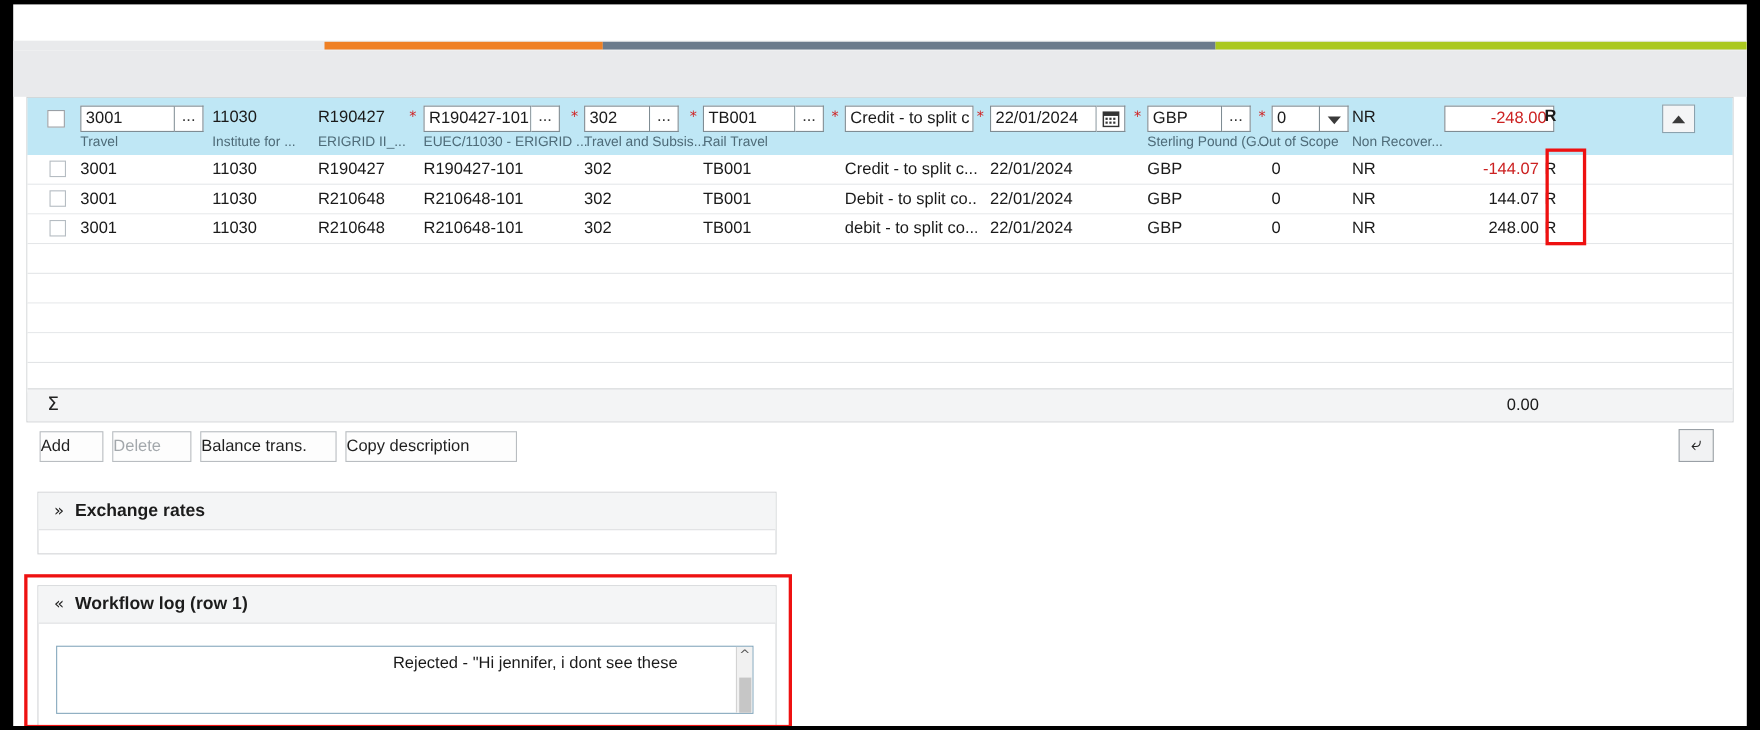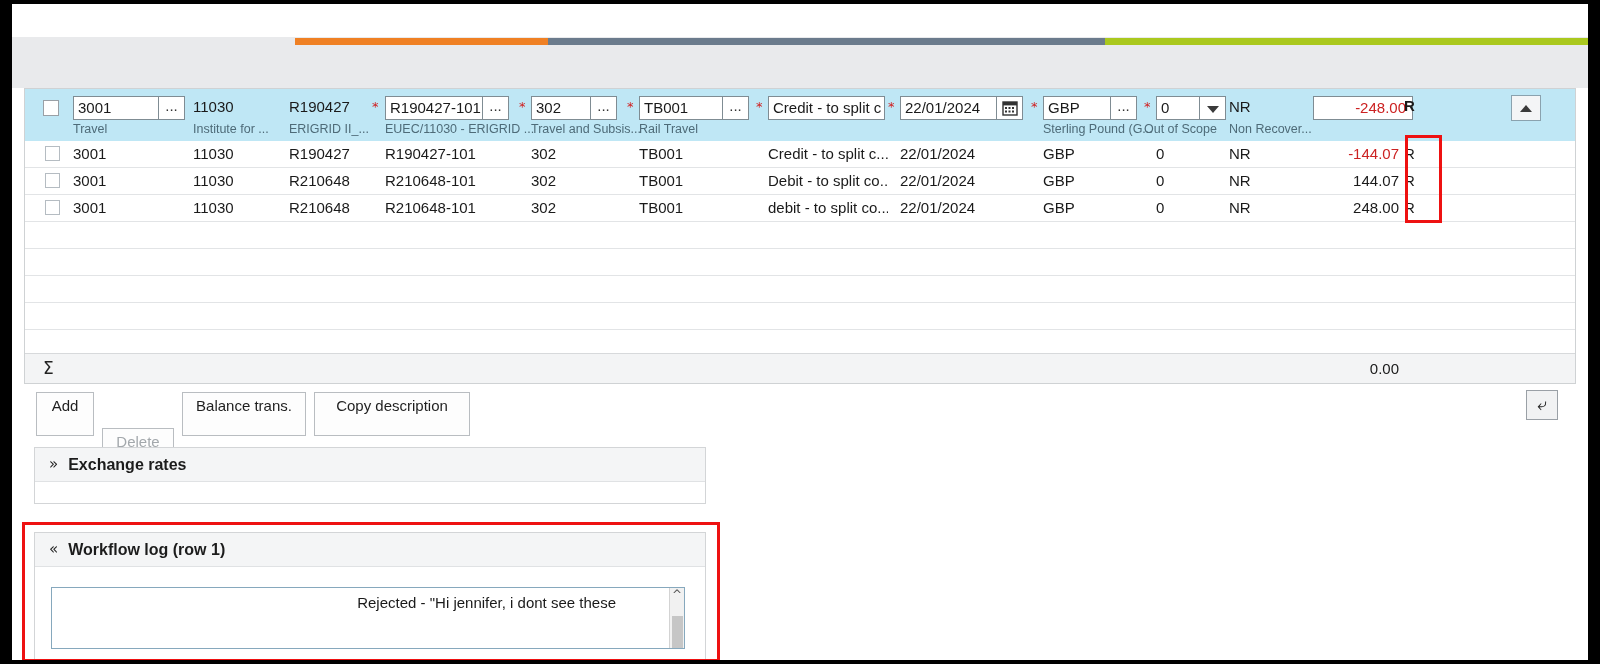--- a/index.html
+++ b/index.html
@@ -330,14 +330,14 @@
   .btn {
     position: absolute;
     top: 0;
-    height: 44px;
+    height: 28px;
     background: #fdfdfd;
     border: 1px solid #b9bdc1;
     box-sizing: border-box;
     font-size: 15px;
     color: #1f1f1f;
     line-height: 26px;
-    text-align: center;
+    text-align: left;
     cursor: pointer;
   }
   .btn.disabled { color: #a3a8ac; }

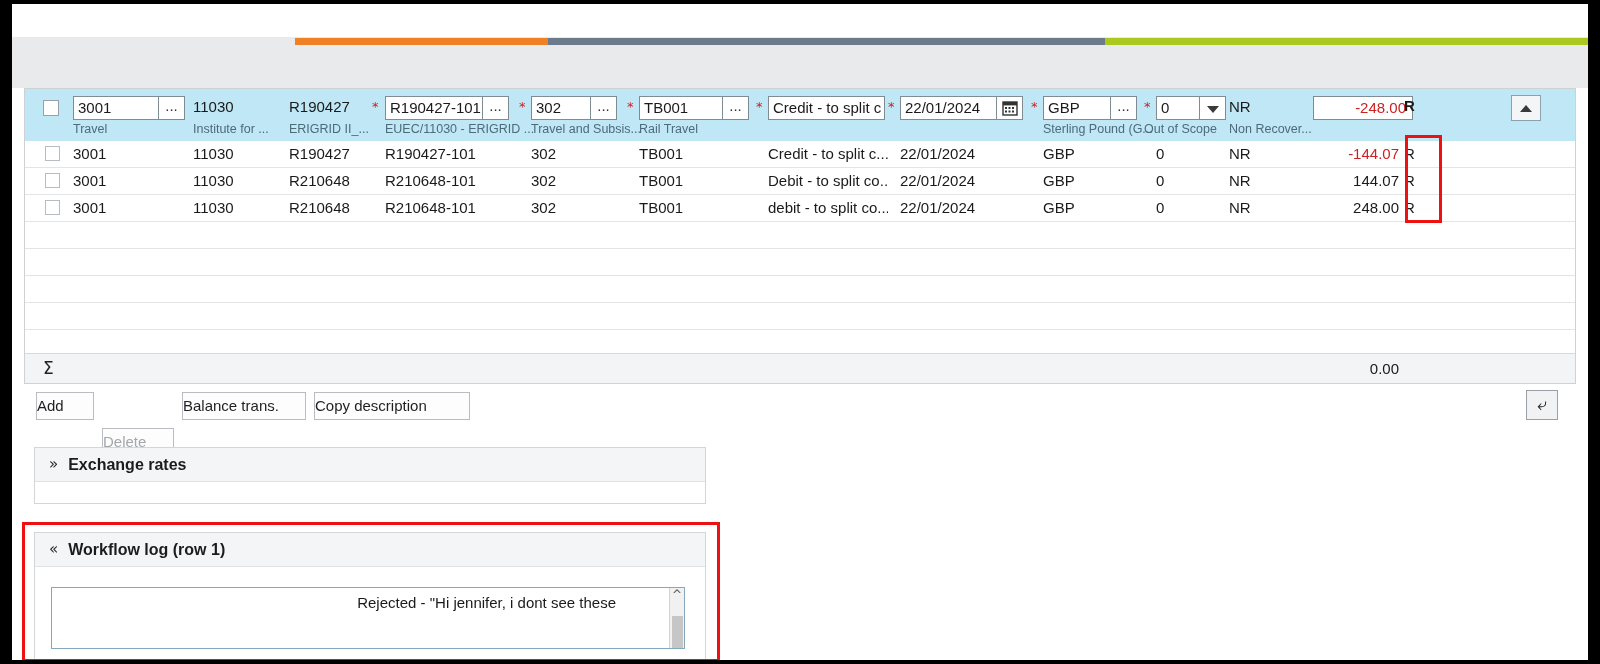--- a/index.html
+++ b/index.html
@@ -615,7 +615,7 @@
 
   <div class="btn-bar">
     <div class="btn" style="left:12px;width:58px;">Add</div>
-    <div class="btn disabled" style="left:78px;width:72px;margin-top:36px;">Delete</div>
+    <div class="btn disabled" style="left:78px;width:72px;">Delete</div>
     <div class="btn" style="left:158px;width:124px;">Balance trans.</div>
     <div class="btn" style="left:290px;width:156px;">Copy description</div>
     <div class="submit-btn">⤶</div>

